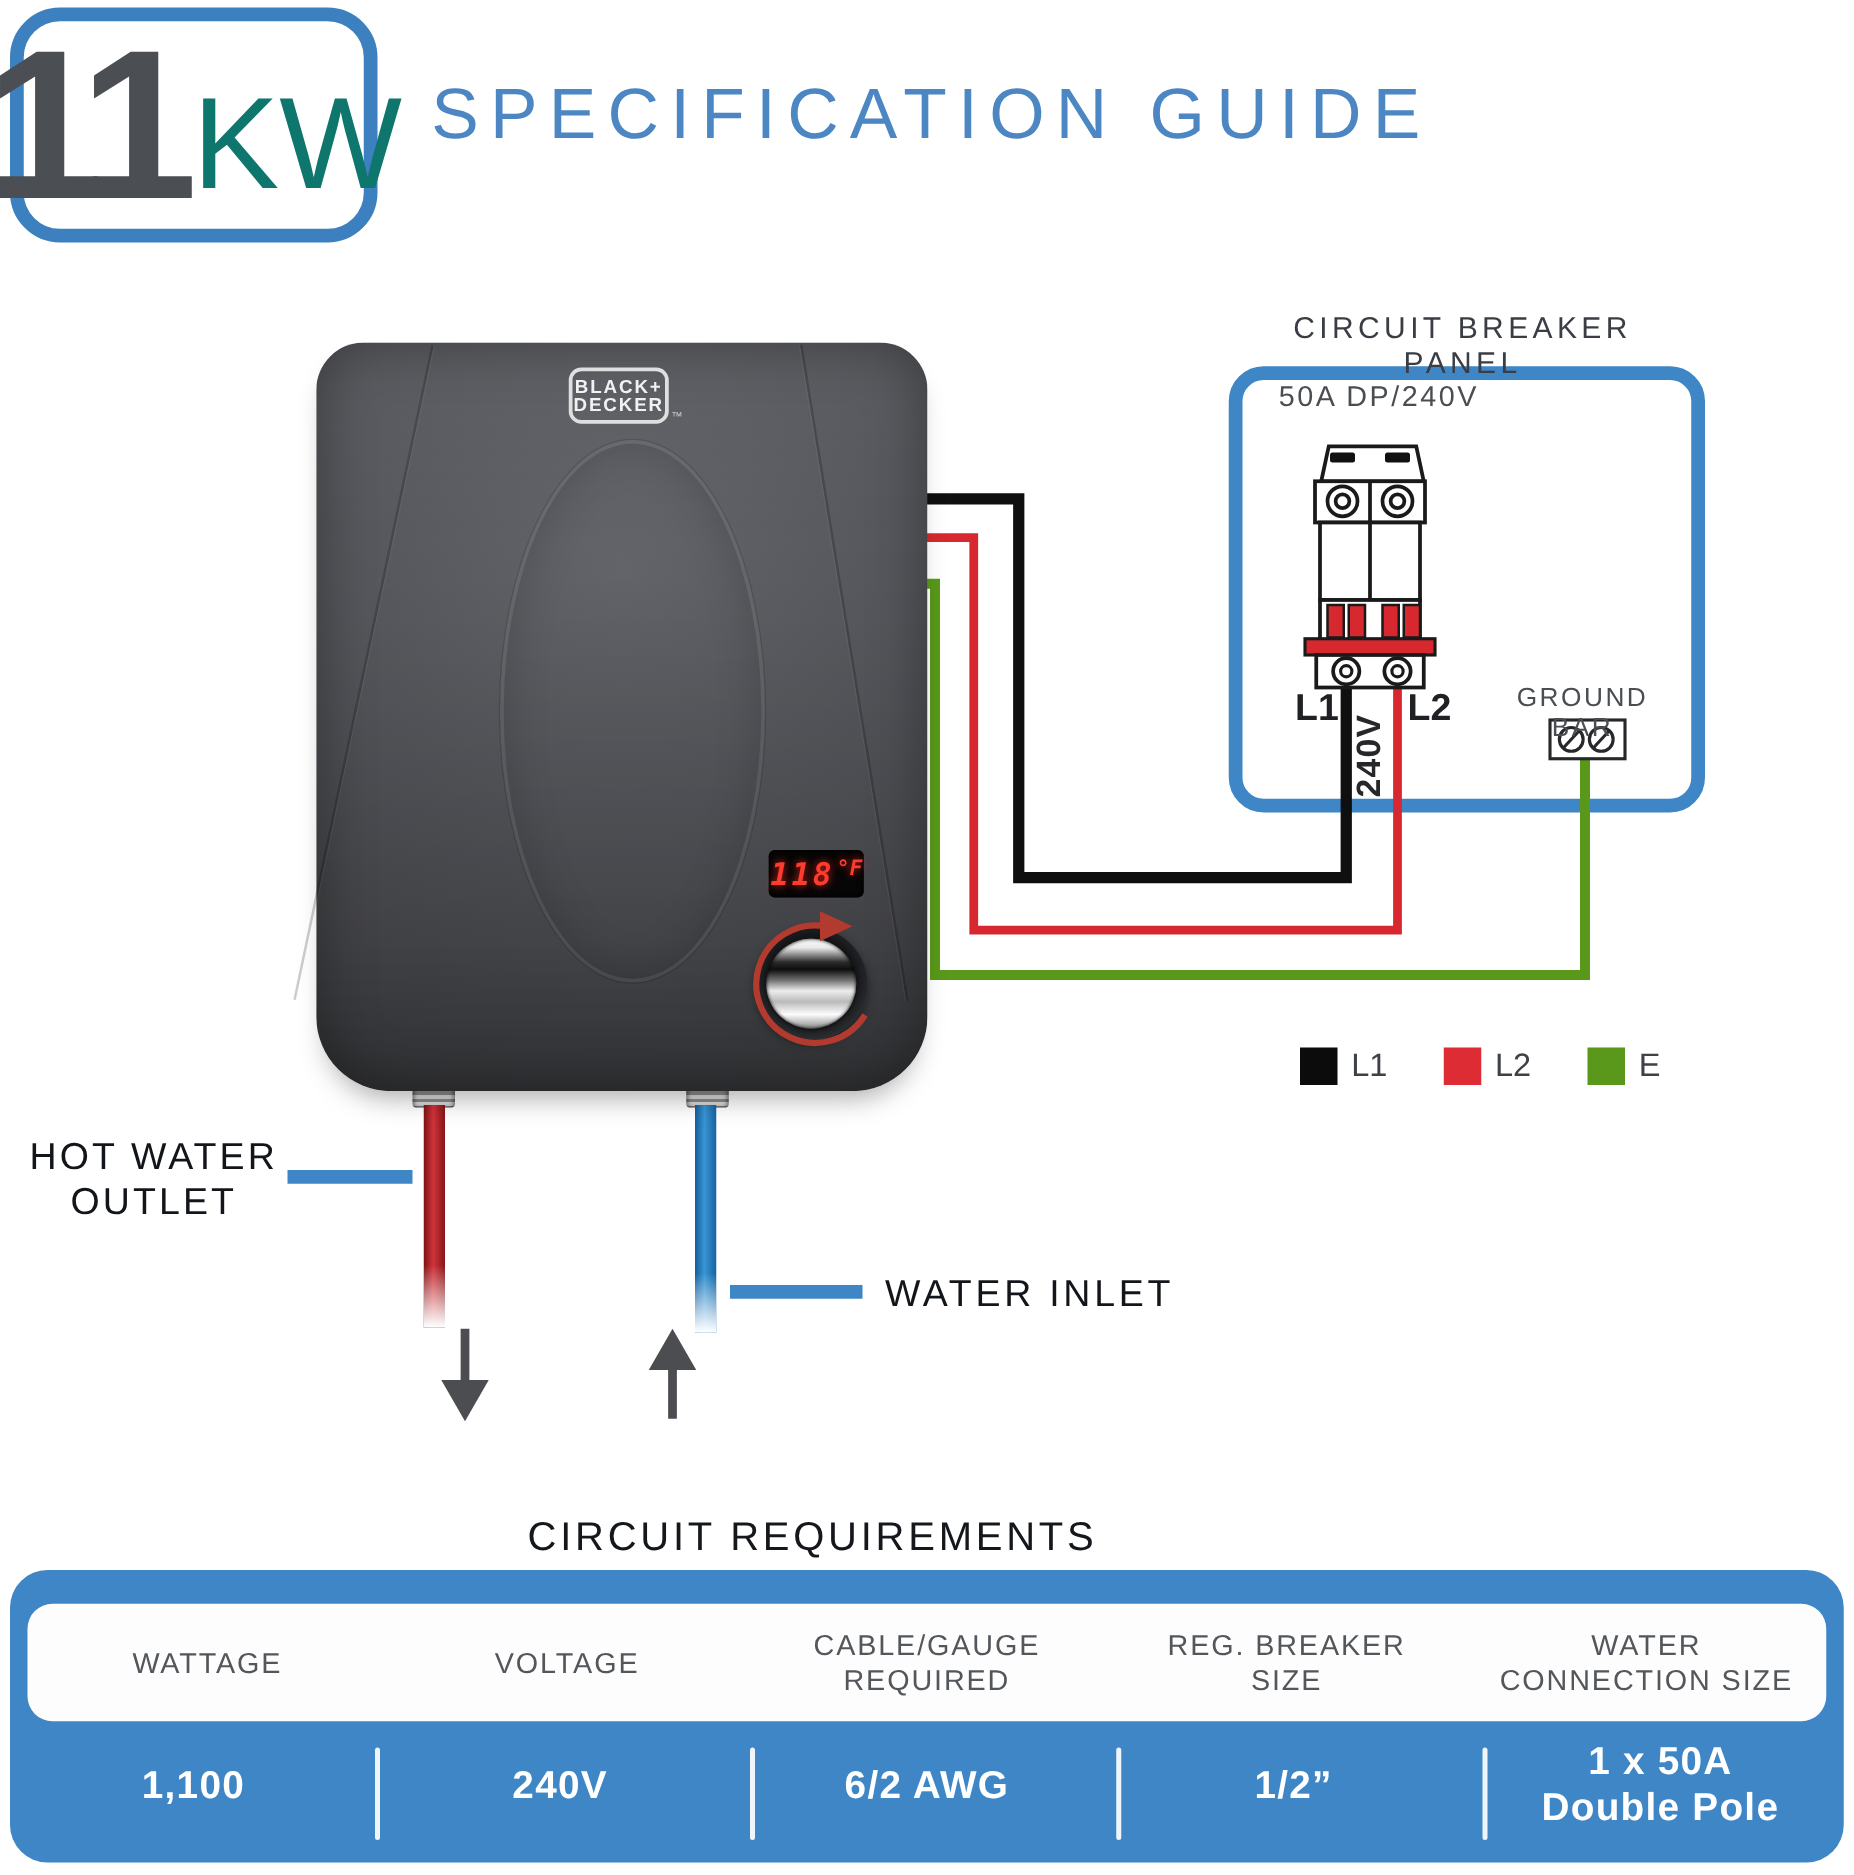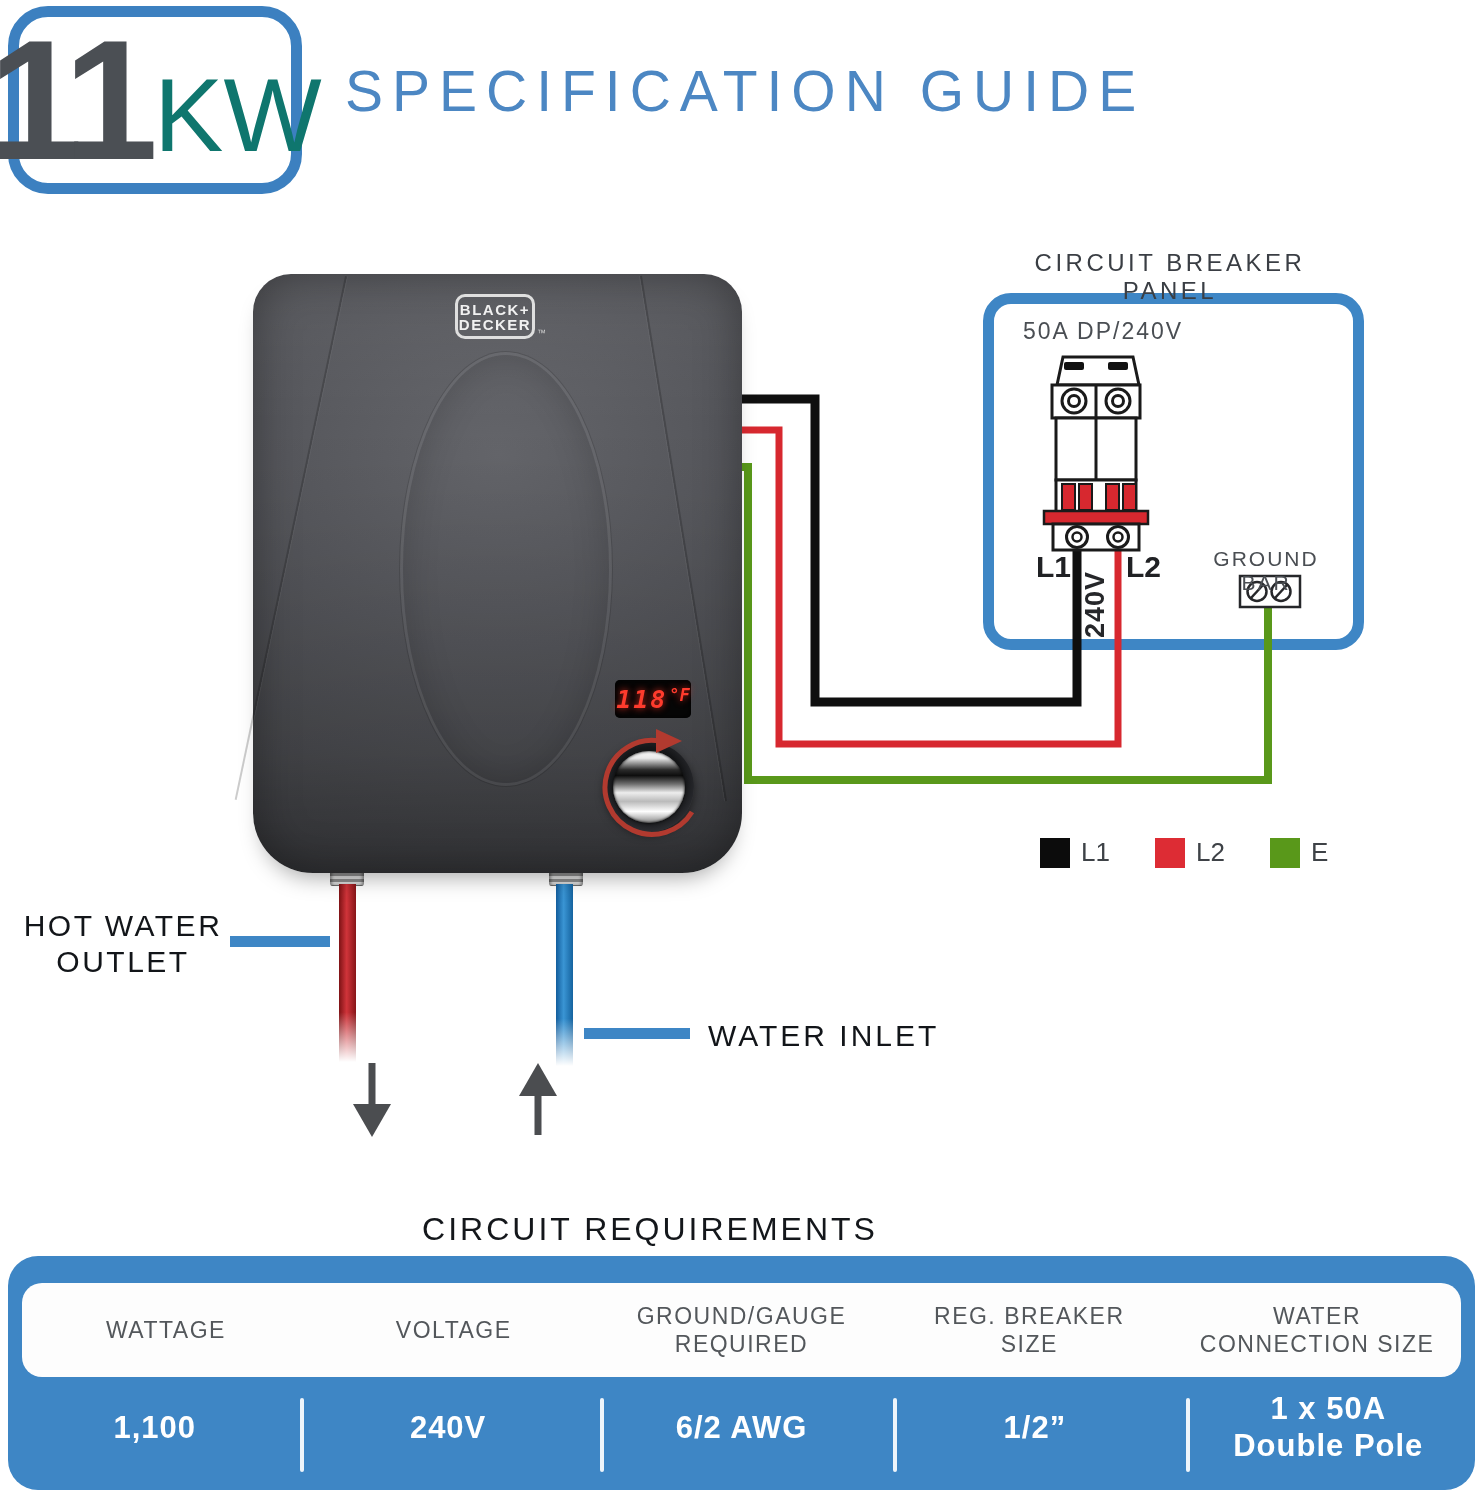--- a/index.html
+++ b/index.html
@@ -29,7 +29,7 @@
     font-size:24px; letter-spacing:3.5px; color:#3a3e44; font-weight:500; }
   .panel-box { left:983px; top:293px; width:381px; height:357px;
     border:11px solid #3e86c5; border-radius:28px; background:#fff; z-index:0; }
-  .breaker-rating { left:1023px; top:318px; font-size:23px; letter-spacing:2px; color:#4a4e53; }
+  .breaker-rating { left:1023px; top:304px; font-size:23px; letter-spacing:2px; color:#4a4e53; }
   .l1-label { left:1036px; top:550px; font-size:30px; font-weight:700; color:#202124; }
   .l2-label { left:1126px; top:550px; font-size:30px; font-weight:700; color:#202124; }
   .v240-label { left:1080px; top:562px; height:76px;

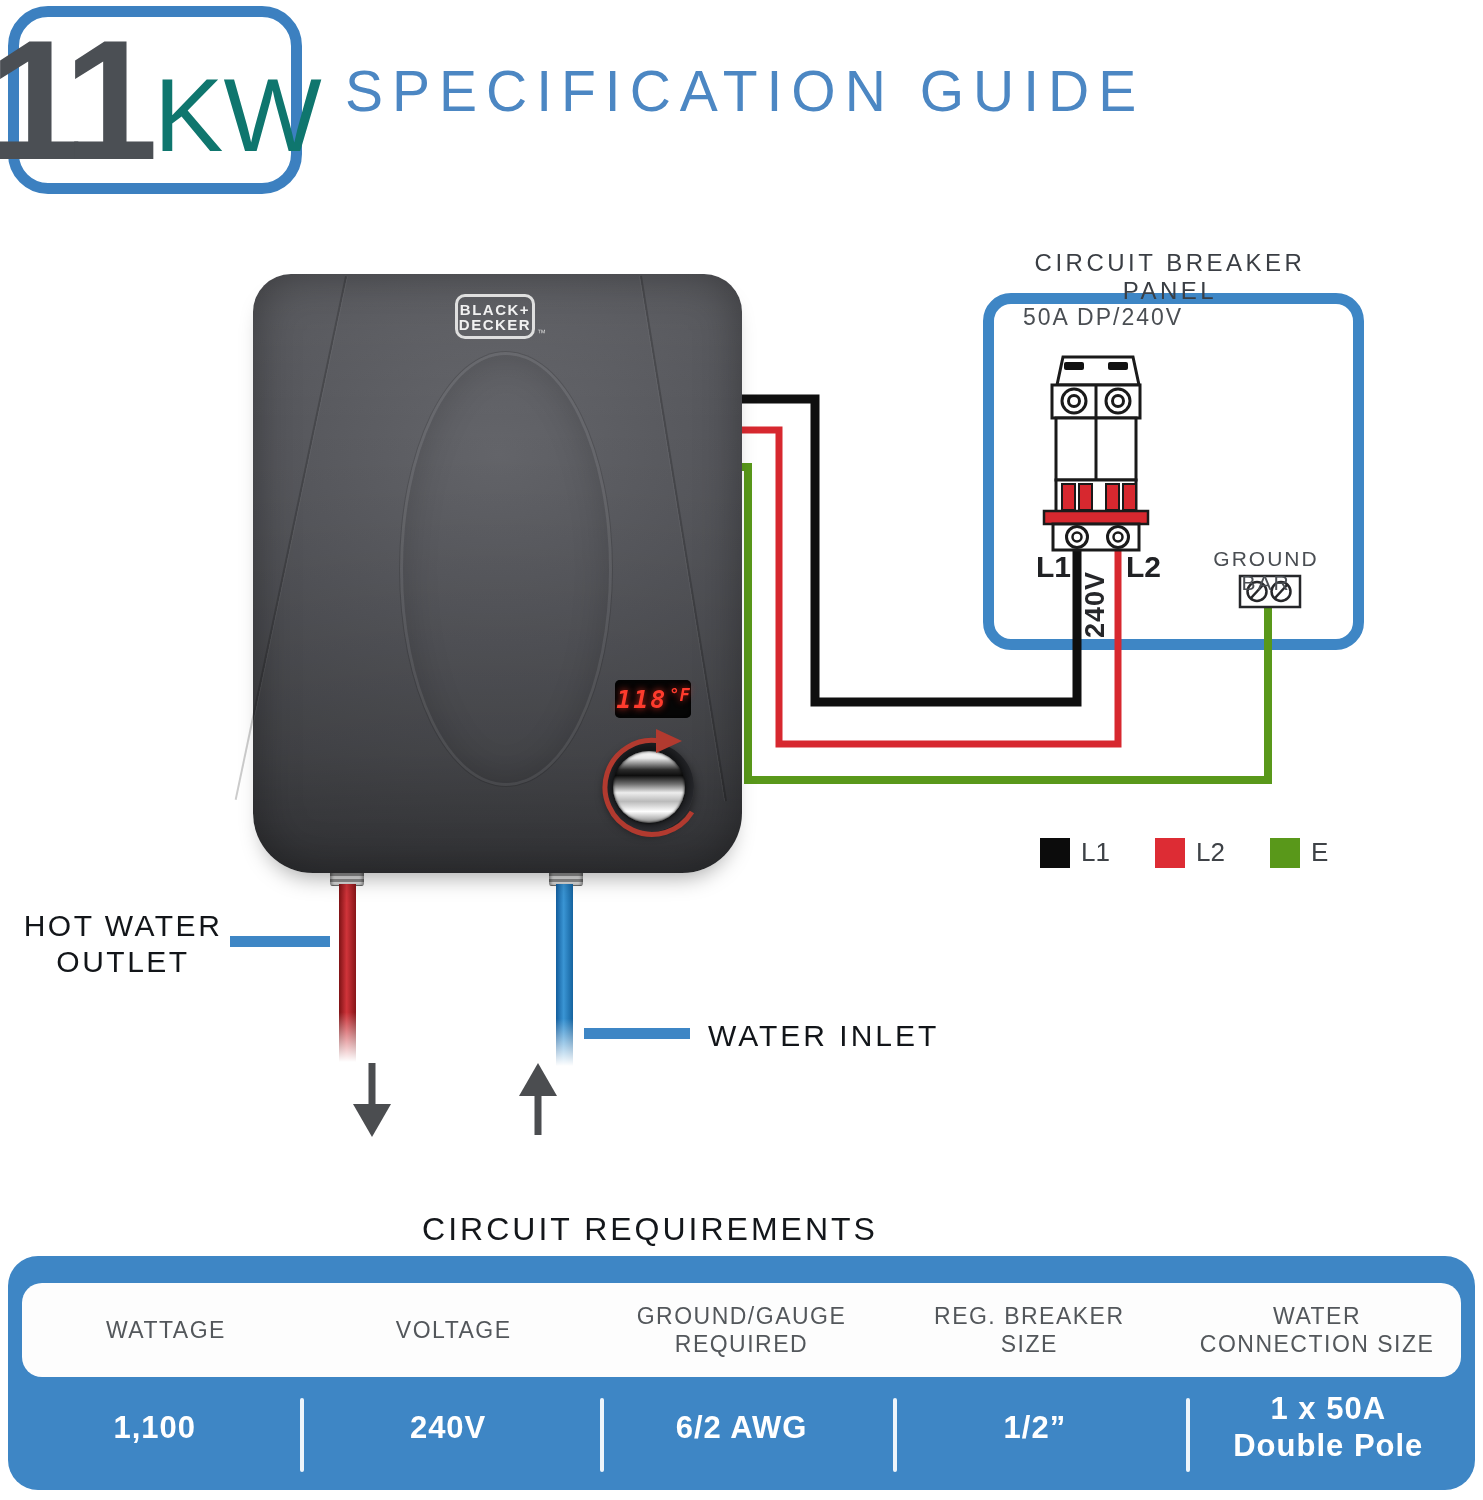--- a/index.html
+++ b/index.html
@@ -239,7 +239,7 @@
     <div class="req-head">
       <div class="req-head-cell pre">WATTAGE</div>
       <div class="req-head-cell pre">VOLTAGE</div>
-      <div class="req-head-cell pre">GROUND/GAUGE
+      <div class="req-head-cell pre">CABLE/GAUGE
 REQUIRED</div>
       <div class="req-head-cell pre">REG. BREAKER
 SIZE</div>

